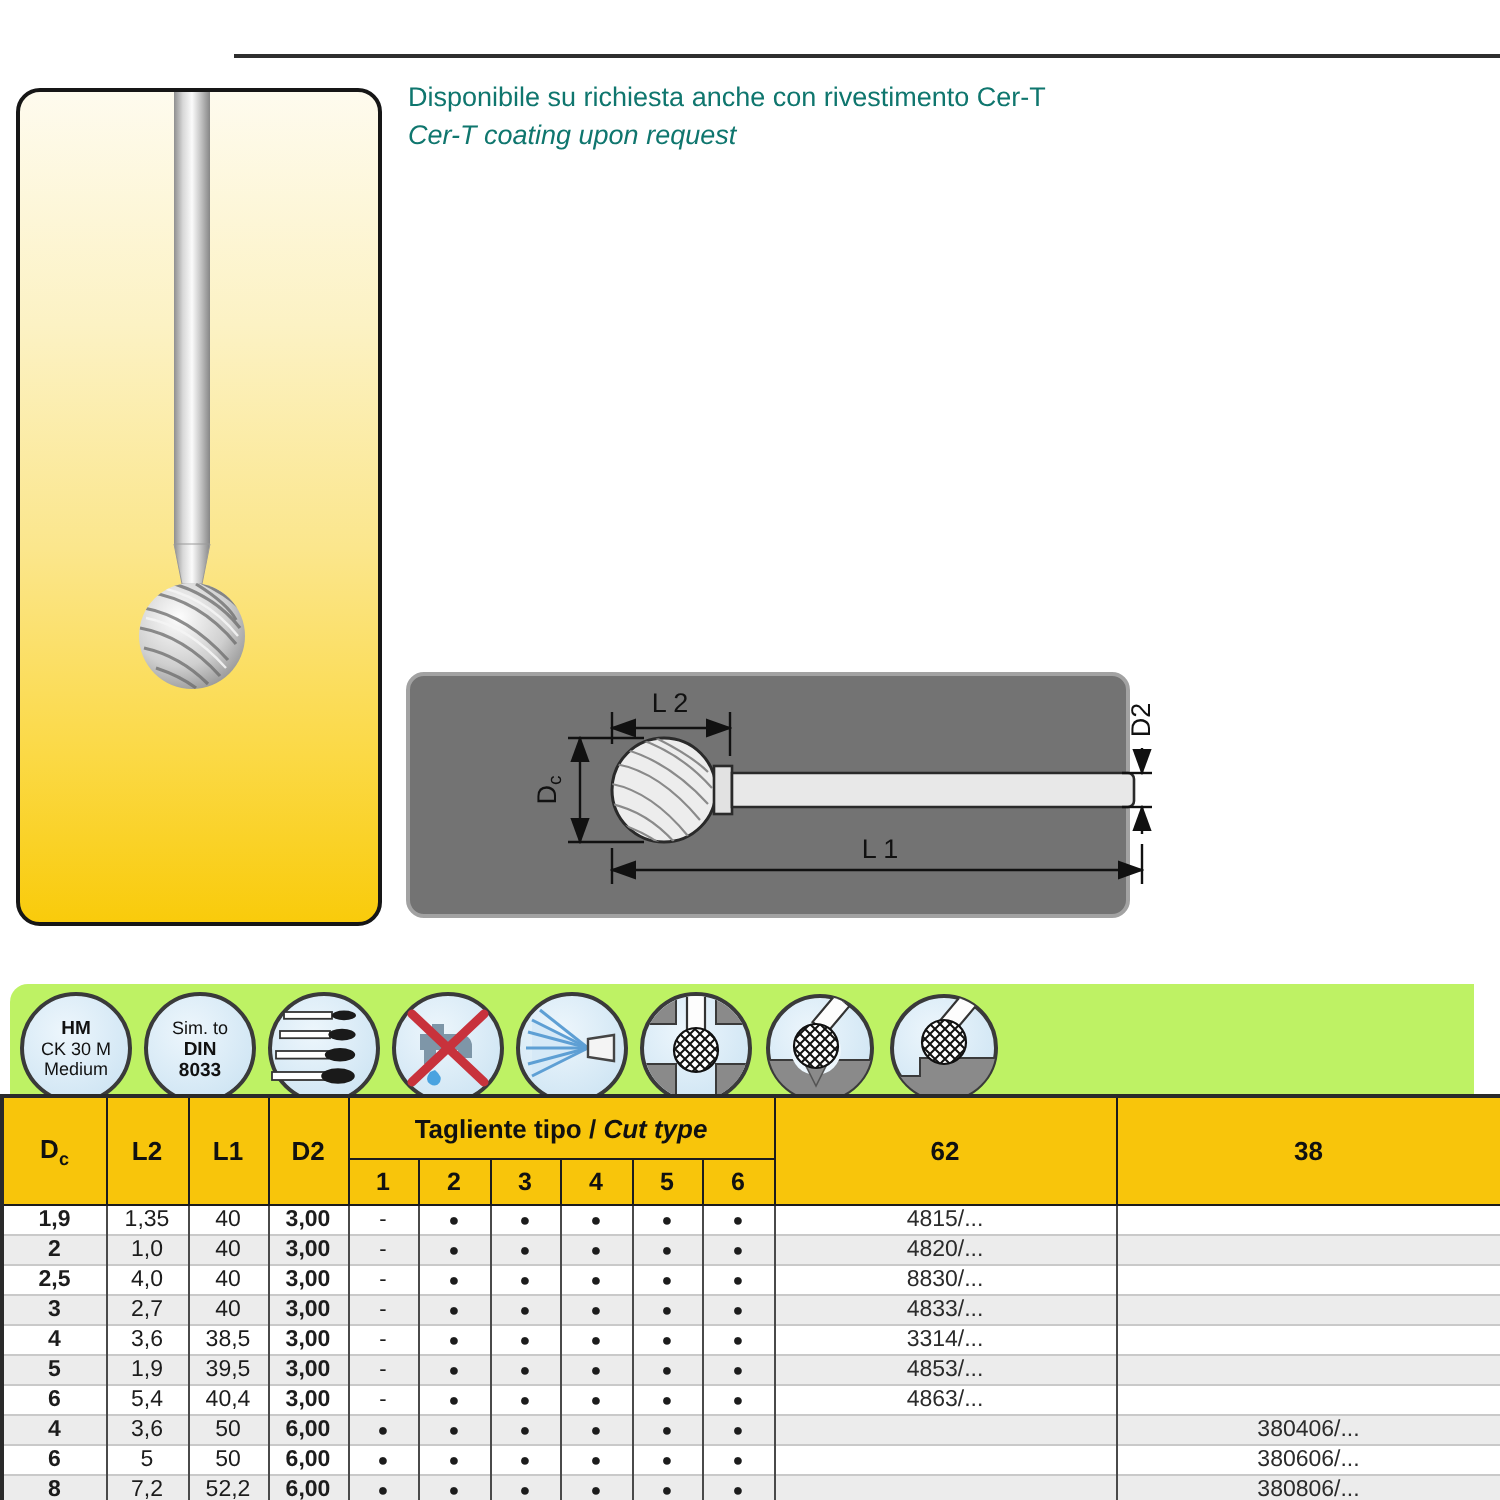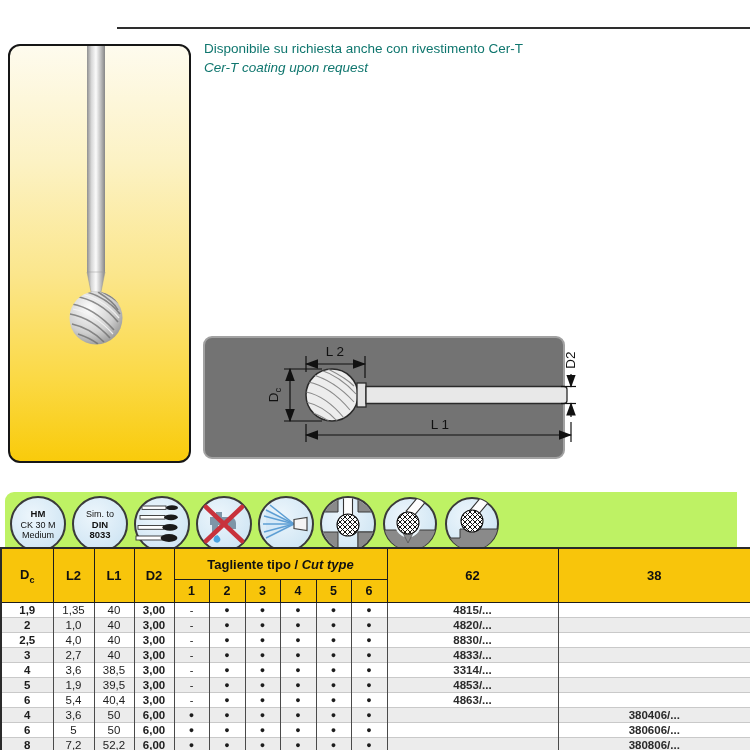--- a/index.html
+++ b/index.html
@@ -43,7 +43,7 @@
   .spec-table tbody td.b{font-weight:bold;}
   .spec-table tbody td.cut{font-size:11px;}
   .spec-table tbody td.cut.dot{font-size:9px;}
-  .spec-table tbody td.pn{font-size:11.5px;color:#2b2b2b;font-weight:bold;}
+  .spec-table tbody td.pn{font-size:11.5px;color:#2b2b2b;}
 
   svg text{font-family:"Liberation Sans",sans-serif;}
 </style>

